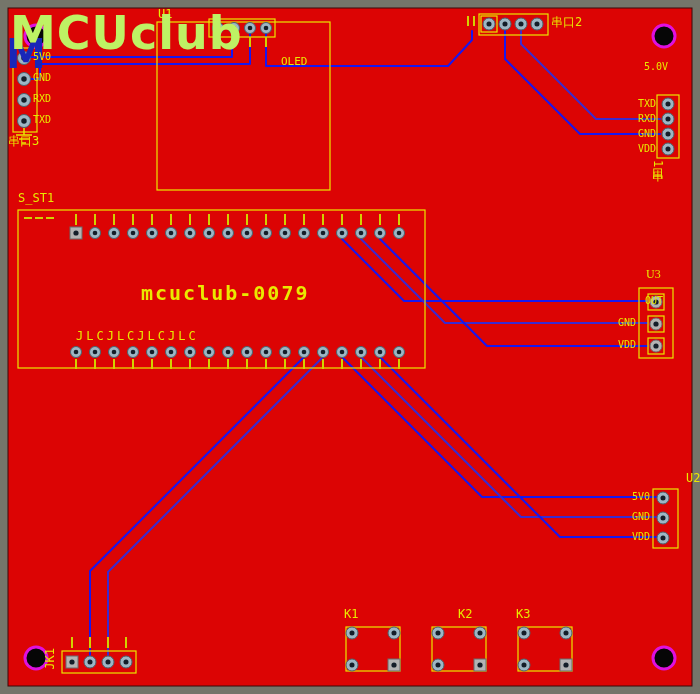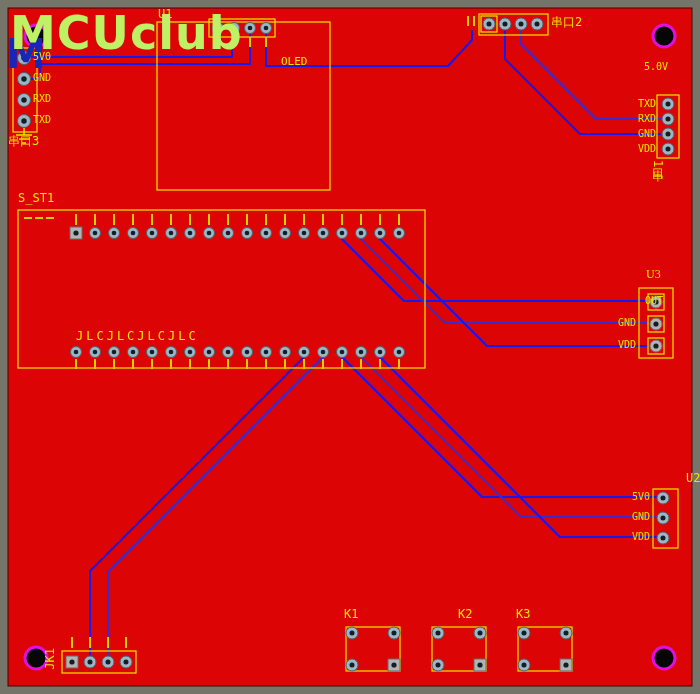--- a/index.html
+++ b/index.html
@@ -319,6 +319,7 @@
   <div class="lbl s12 vert" style="left:652px;top:160px;">串口1</div>
 
   <div class="lbl s12" style="left:18px;top:192px;">S_ST1</div>
+  <div class="lbl center-label" style="left:141px;top:283px;">mcuclub-0079</div>
   <div class="lbl jlc" style="left:76px;top:330px;text-align:center;">JLCJLCJLCJLC</div>
 
   <div class="lbl s12" style="left:646px;top:268px;font-family:Liberation Serif, serif;">U3</div>

